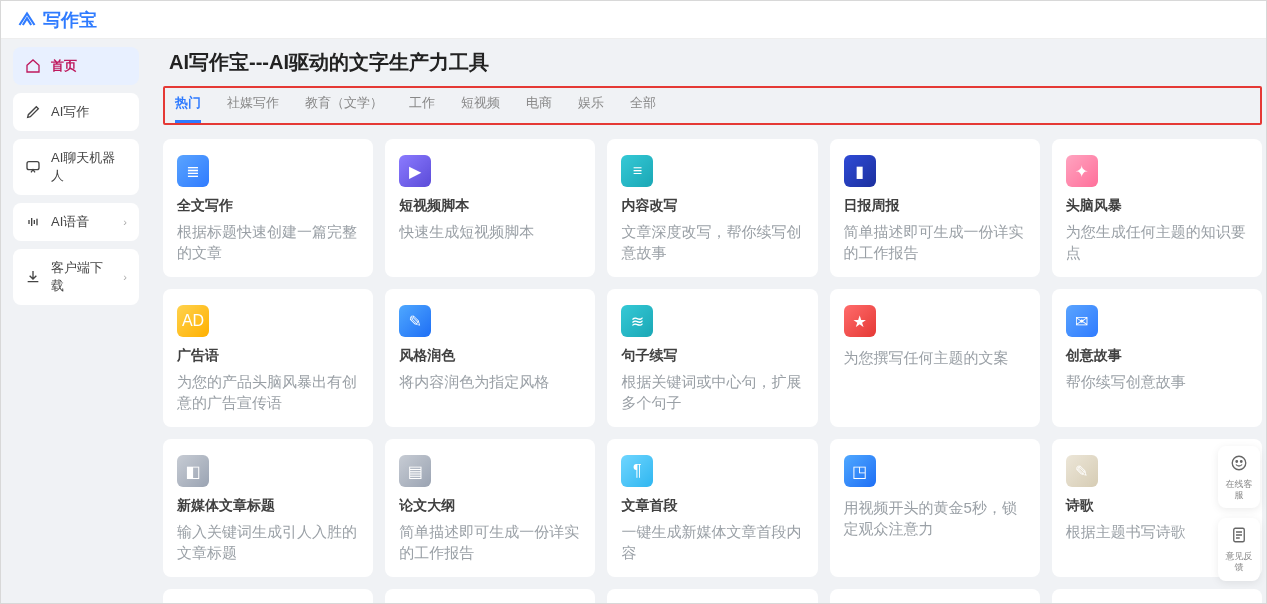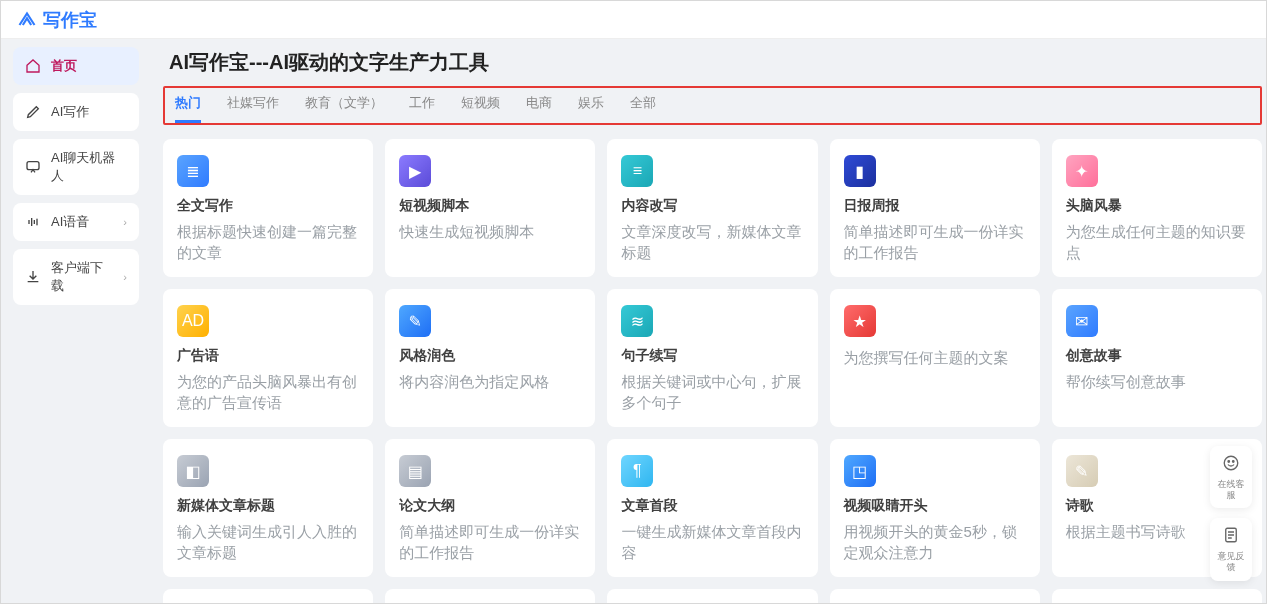--- a/index.html
+++ b/index.html
@@ -268,7 +268,7 @@
           <div class="card">
             <div class="card-ico ic-teal">≡</div>
             <div class="card-title">内容改写</div>
-            <div class="card-desc">文章深度改写，新媒体文章标题</div>
+            <div class="card-desc">文章深度改写，帮你续写创意故事</div>
           </div>
           <div class="card">
             <div class="card-ico ic-navy">▮</div>

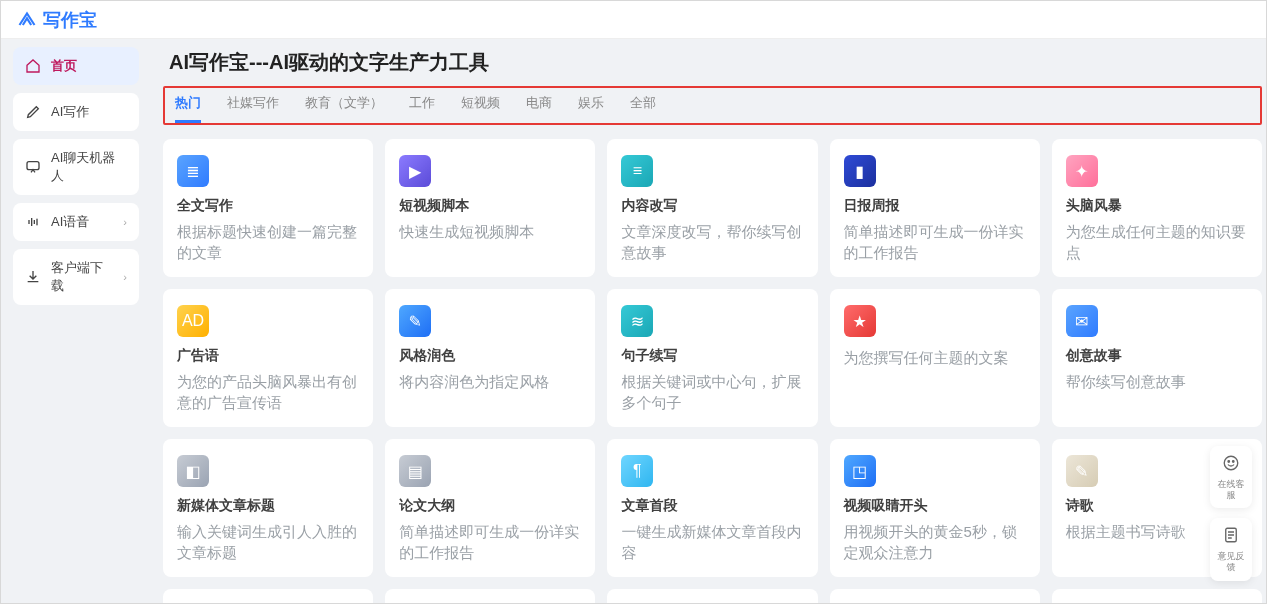--- a/index.html
+++ b/index.html
@@ -141,7 +141,7 @@
 }
 .float-btns {
   position: absolute;
-  right: 14px;
+  right: 6px;
   bottom: 22px;
   display: flex;
   flex-direction: column;

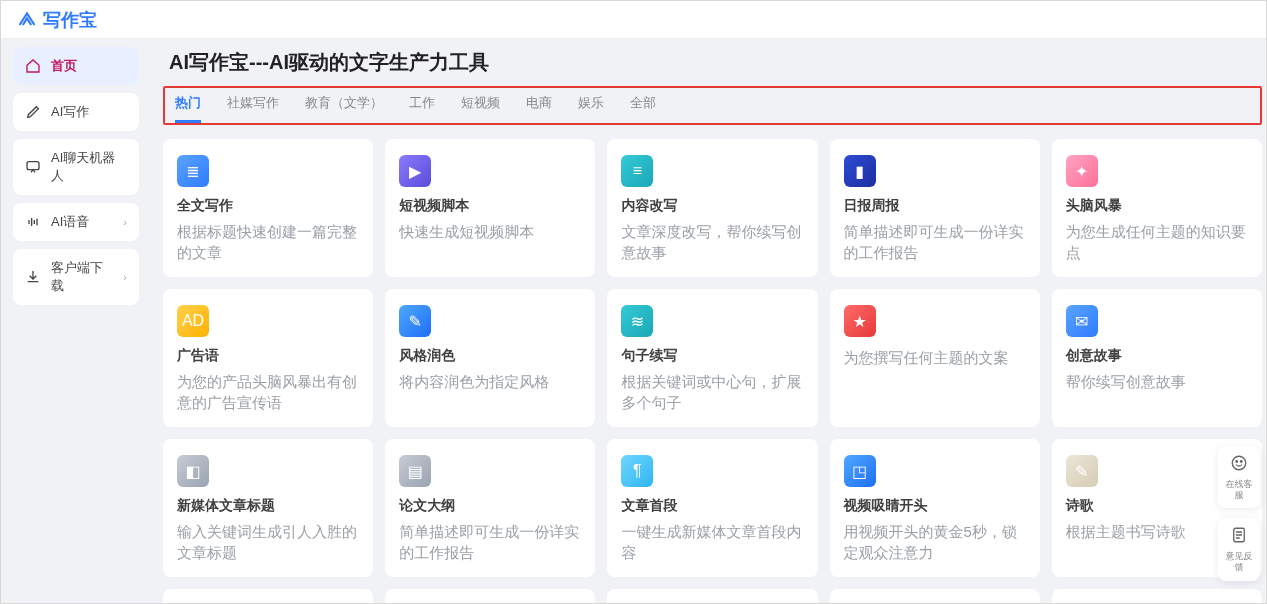--- a/index.html
+++ b/index.html
@@ -321,7 +321,6 @@
           </div>
           <div class="card">
             <div class="card-ico ic-blue2">◳</div>
-            <div class="card-title">视频吸睛开头</div>
             <div class="card-desc">用视频开头的黄金5秒，锁定观众注意力</div>
           </div>
           <div class="card">

